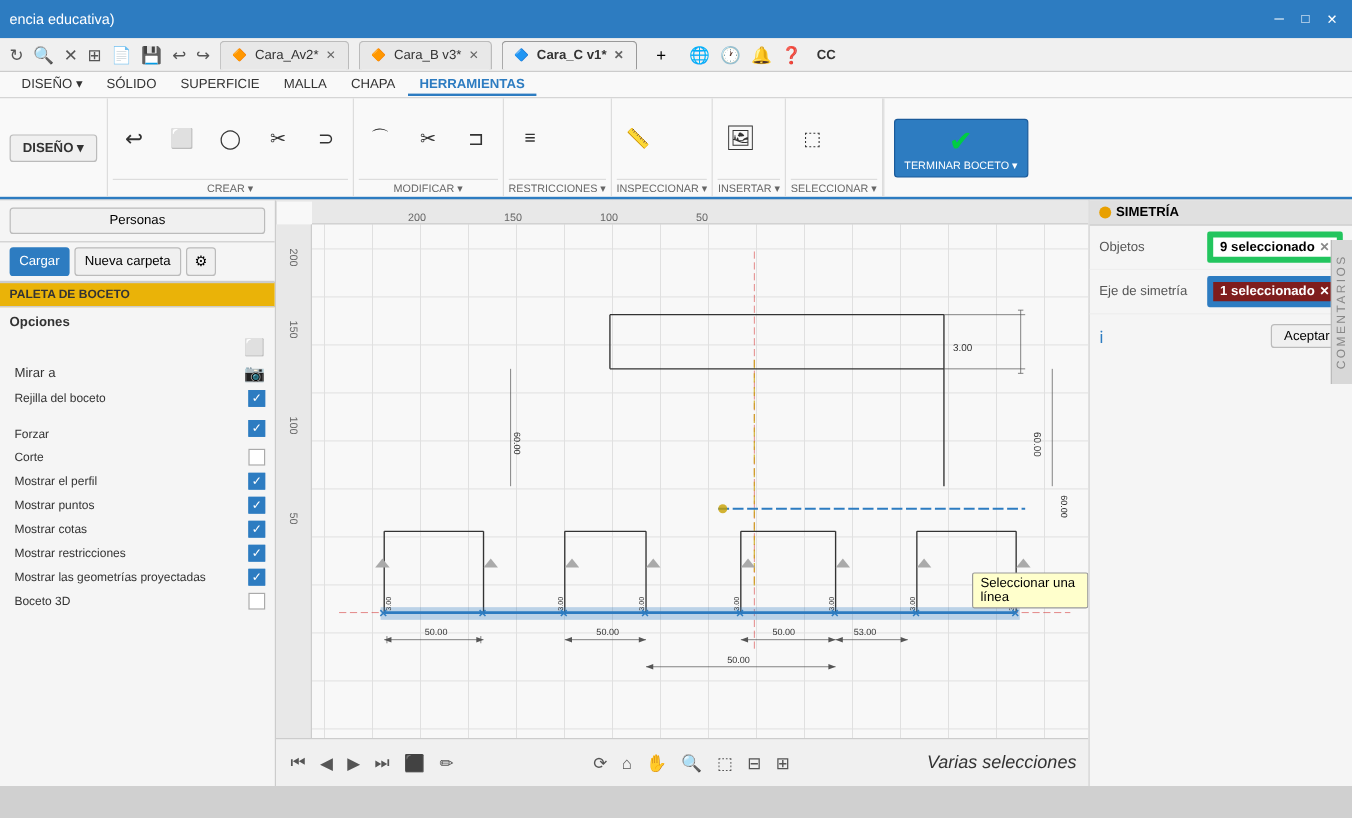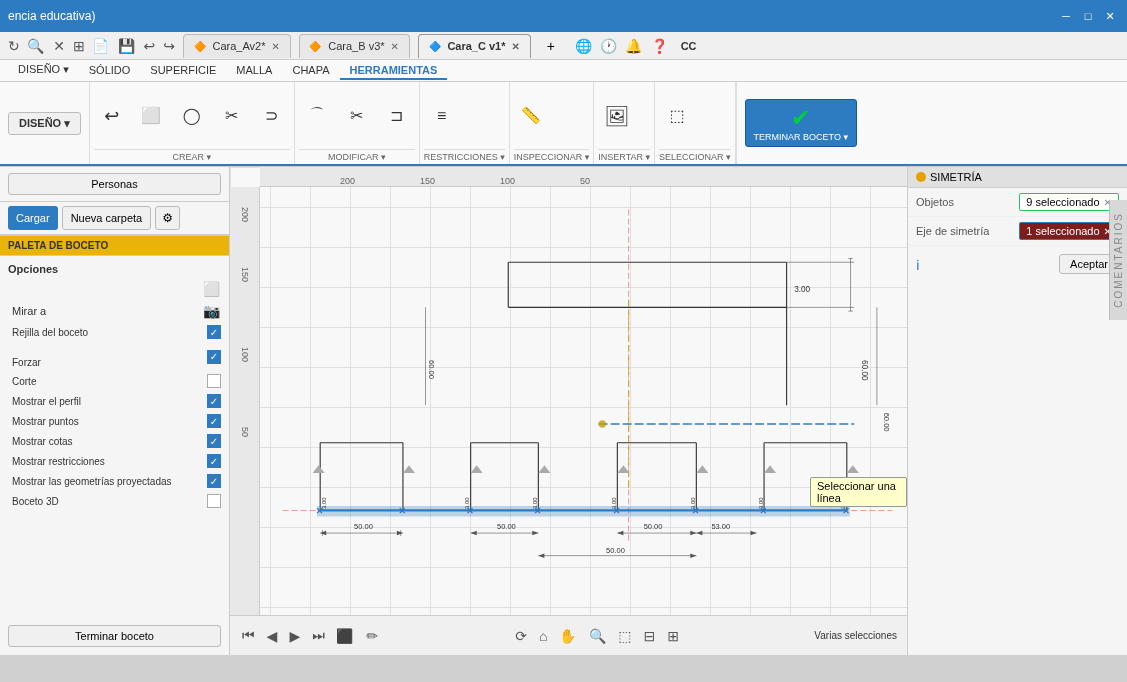--- a/index.html
+++ b/index.html
@@ -287,7 +287,7 @@
       background: #e0e0e0;
       padding: 4px 8px;
       font-size: 11px;
-      font-weight: normal;
+      font-weight: bold;
       border-bottom: 1px solid #ccc;
       display: flex;
       align-items: center;

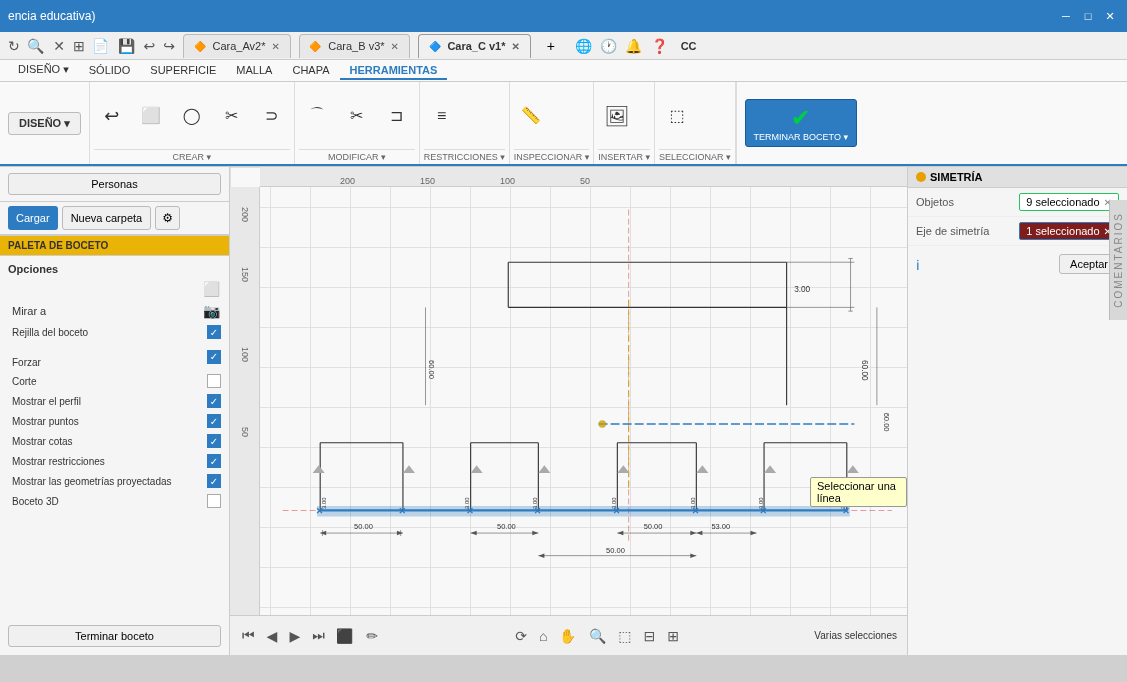--- a/index.html
+++ b/index.html
@@ -305,7 +305,7 @@
     .property-label { color: #555; }
     .property-value {
       background: white;
-      border: 1px solid #22c55e;
+      border: 5px solid #22c55e;
       padding: 2px 6px;
       border-radius: 2px;
       font-size: 11px;
@@ -313,6 +313,7 @@
       align-items: center;
       gap: 4px;
       cursor: pointer;
+      font-weight: bold;
     }
     .property-value.selected { background: #7f1d1d; color: white; border-color: #2d7cc1; }
     .property-value-close { font-size: 10px; cursor: pointer; color: #888; }

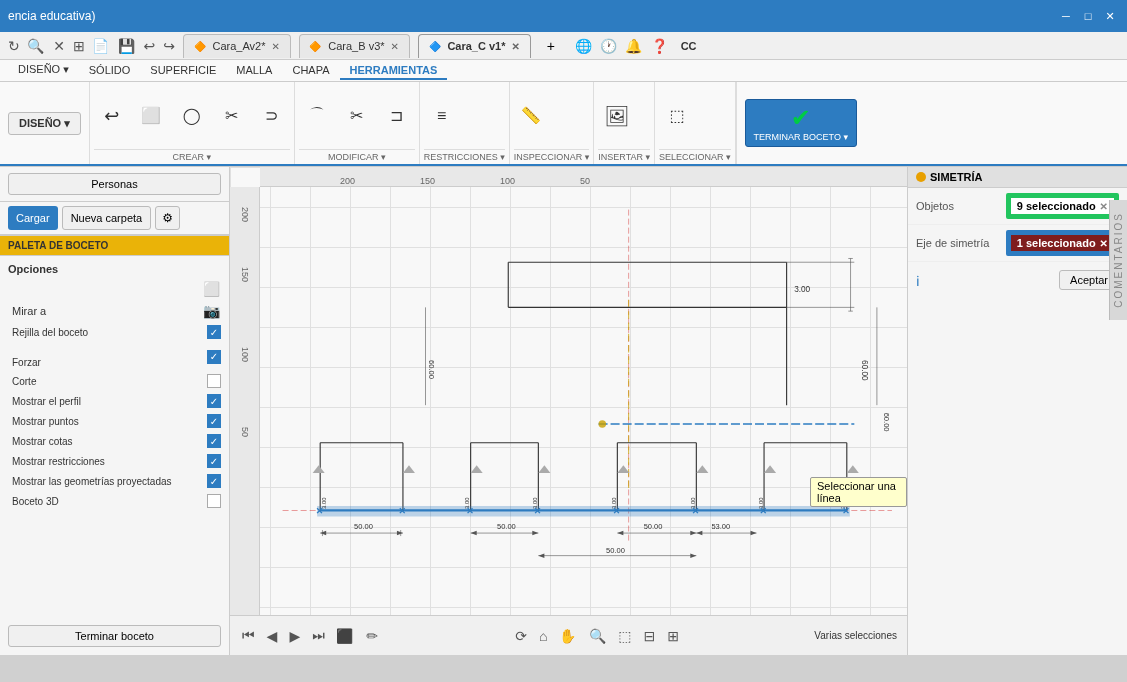--- a/index.html
+++ b/index.html
@@ -624,7 +624,6 @@
           </div>
         </div>
     </div>
-    <button class="panel-bottom-btn">Terminar boceto</button>
   </div>
 
   <div class="canvas-area">

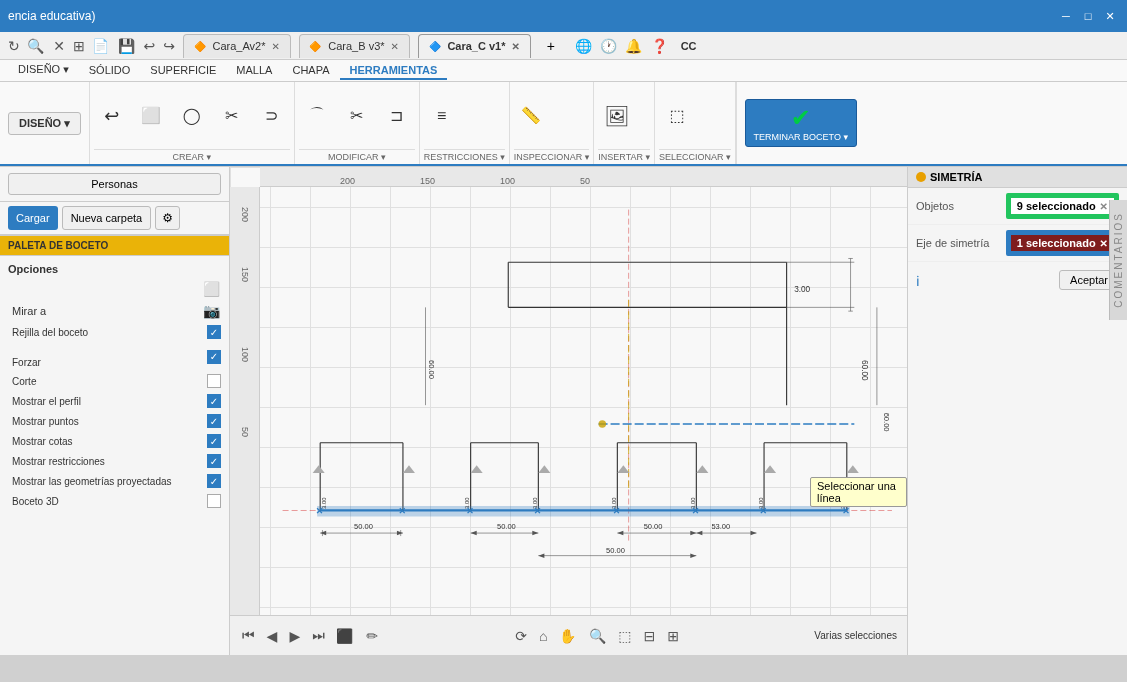--- a/index.html
+++ b/index.html
@@ -273,7 +273,7 @@
     }
     .bottom-controls { display: flex; gap: 8px; align-items: center; }
     .bottom-btn { font-size: 14px; cursor: pointer; color: #555; padding: 2px; }
-    .status-bar { font-size: 10px; color: #333; }
+    .status-bar { font-size: 15px; color: #333; font-style: italic; }
 
     
     .right-panel {

